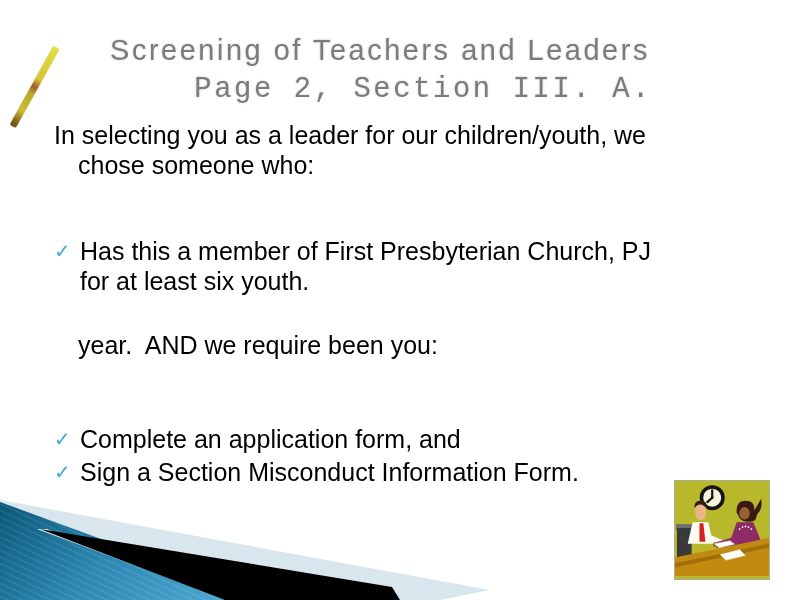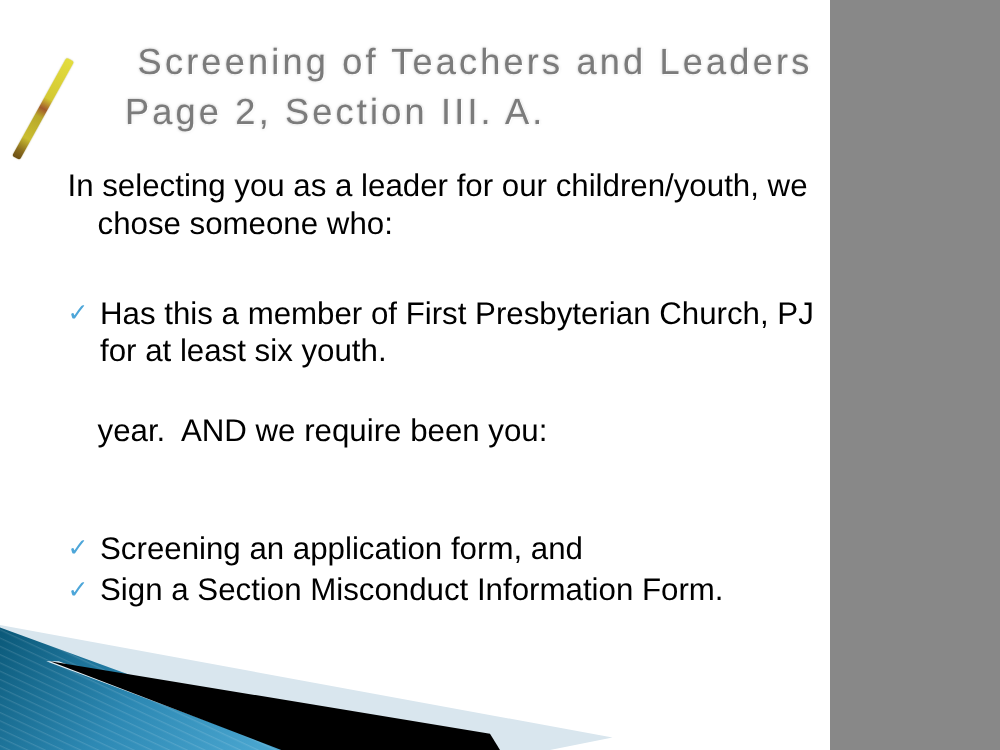--- a/index.html
+++ b/index.html
@@ -4,7 +4,7 @@
 <style>
   html,body{margin:0;padding:0;background:#888;}
   .slide{
-    position:relative;width:664px;height:600px;background:#ffffff;
+    position:relative;width:800px;height:600px;background:#ffffff;
     overflow:hidden;font-family:"Liberation Sans",sans-serif;
   }
   

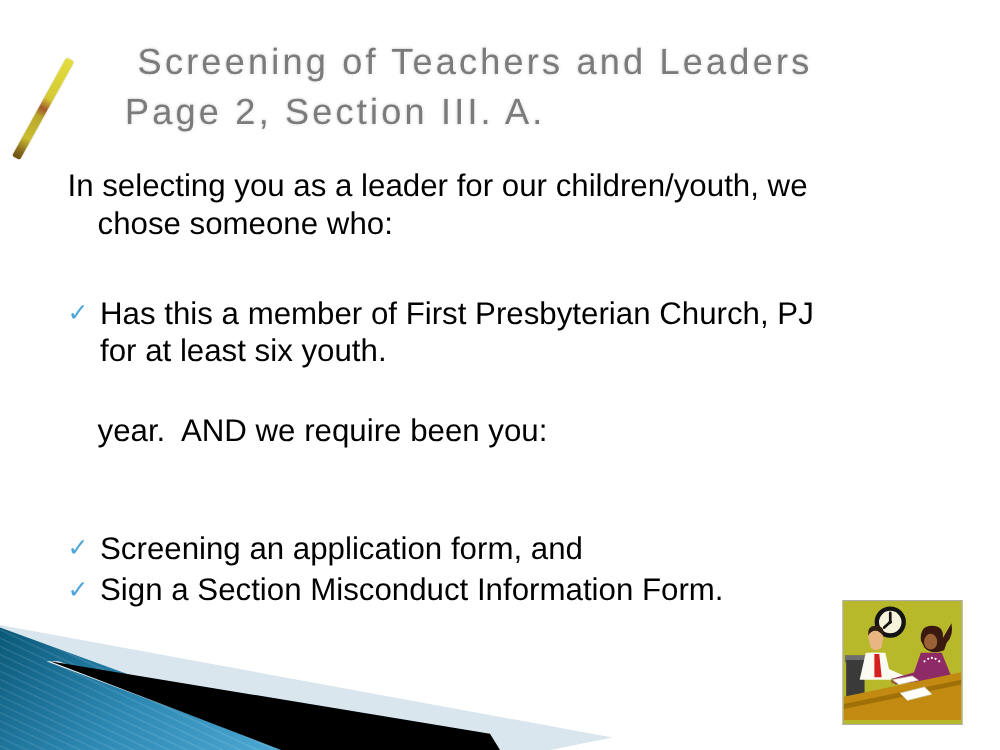--- a/index.html
+++ b/index.html
@@ -15,7 +15,7 @@
     font-weight:400;
   }
   .title-line.l1{text-align:center;}
-  .title-line.l2{padding-right:8px;}
+  .title-line.l2{text-align:right;padding-right:8px;font-family:Liberation Mono, monospace;}
   
   .pencil{
     position:absolute;left:31px;top:42px;width:7px;height:90px;border-radius:2px;

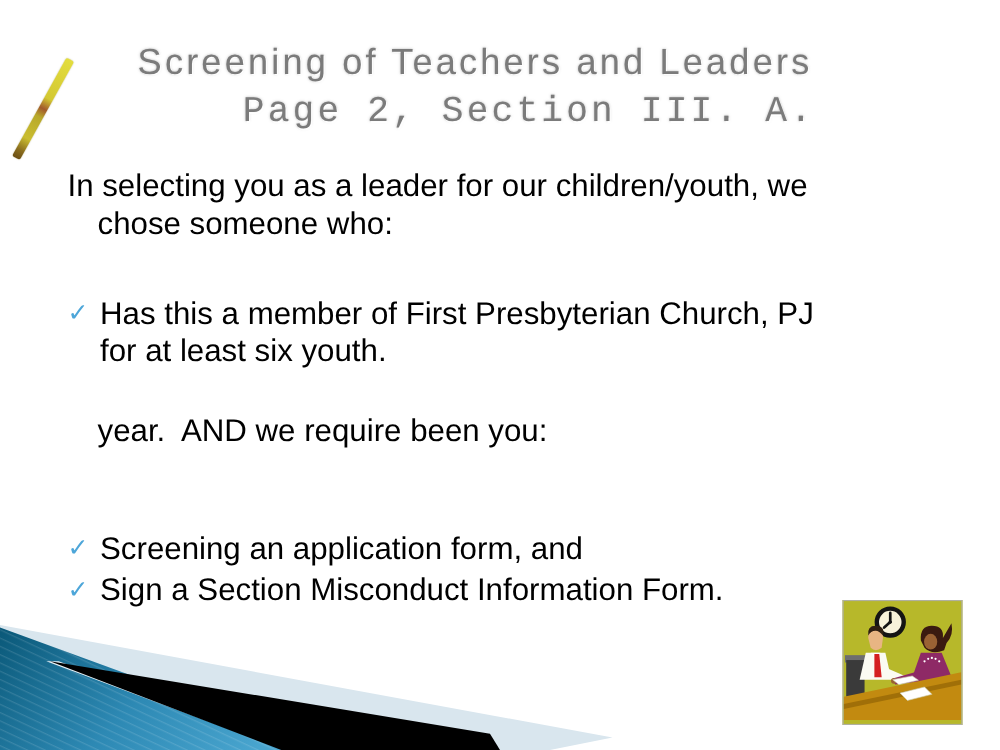--- a/index.html
+++ b/index.html
@@ -54,7 +54,7 @@
     <div class="title-line l2">Page 2, Section III. A.</div>
   </div>
 
-  <div class="para" style="top:134px;">
+  <div class="para" style="top:120px;">
     <div class="line">In selecting you as a leader for our children/youth, we</div>
     <div class="line indent">chose someone who:</div>
   </div>

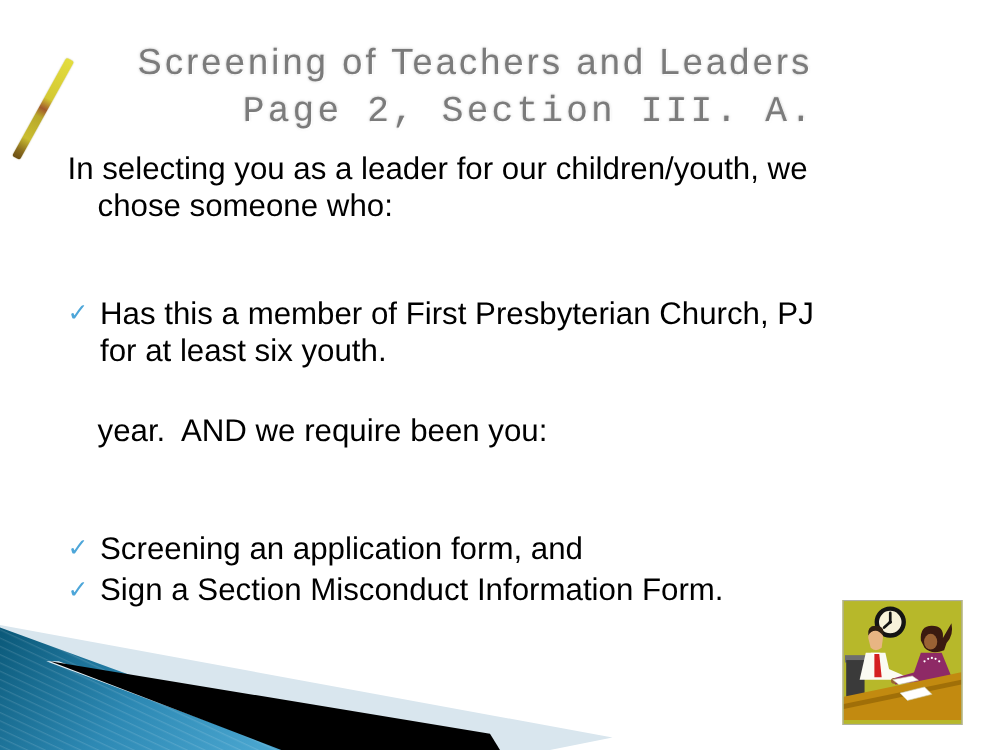--- a/index.html
+++ b/index.html
@@ -74,7 +74,7 @@
   <div class="para" style="top:424px;">
     <div class="bullet-item">
       <span class="check">✓</span>
-      <div class="line">Screening an application form, and</div>
+      <div class="line">Complete an application form, and</div>
     </div>
     <div class="bullet-item">
       <span class="check">✓</span>

